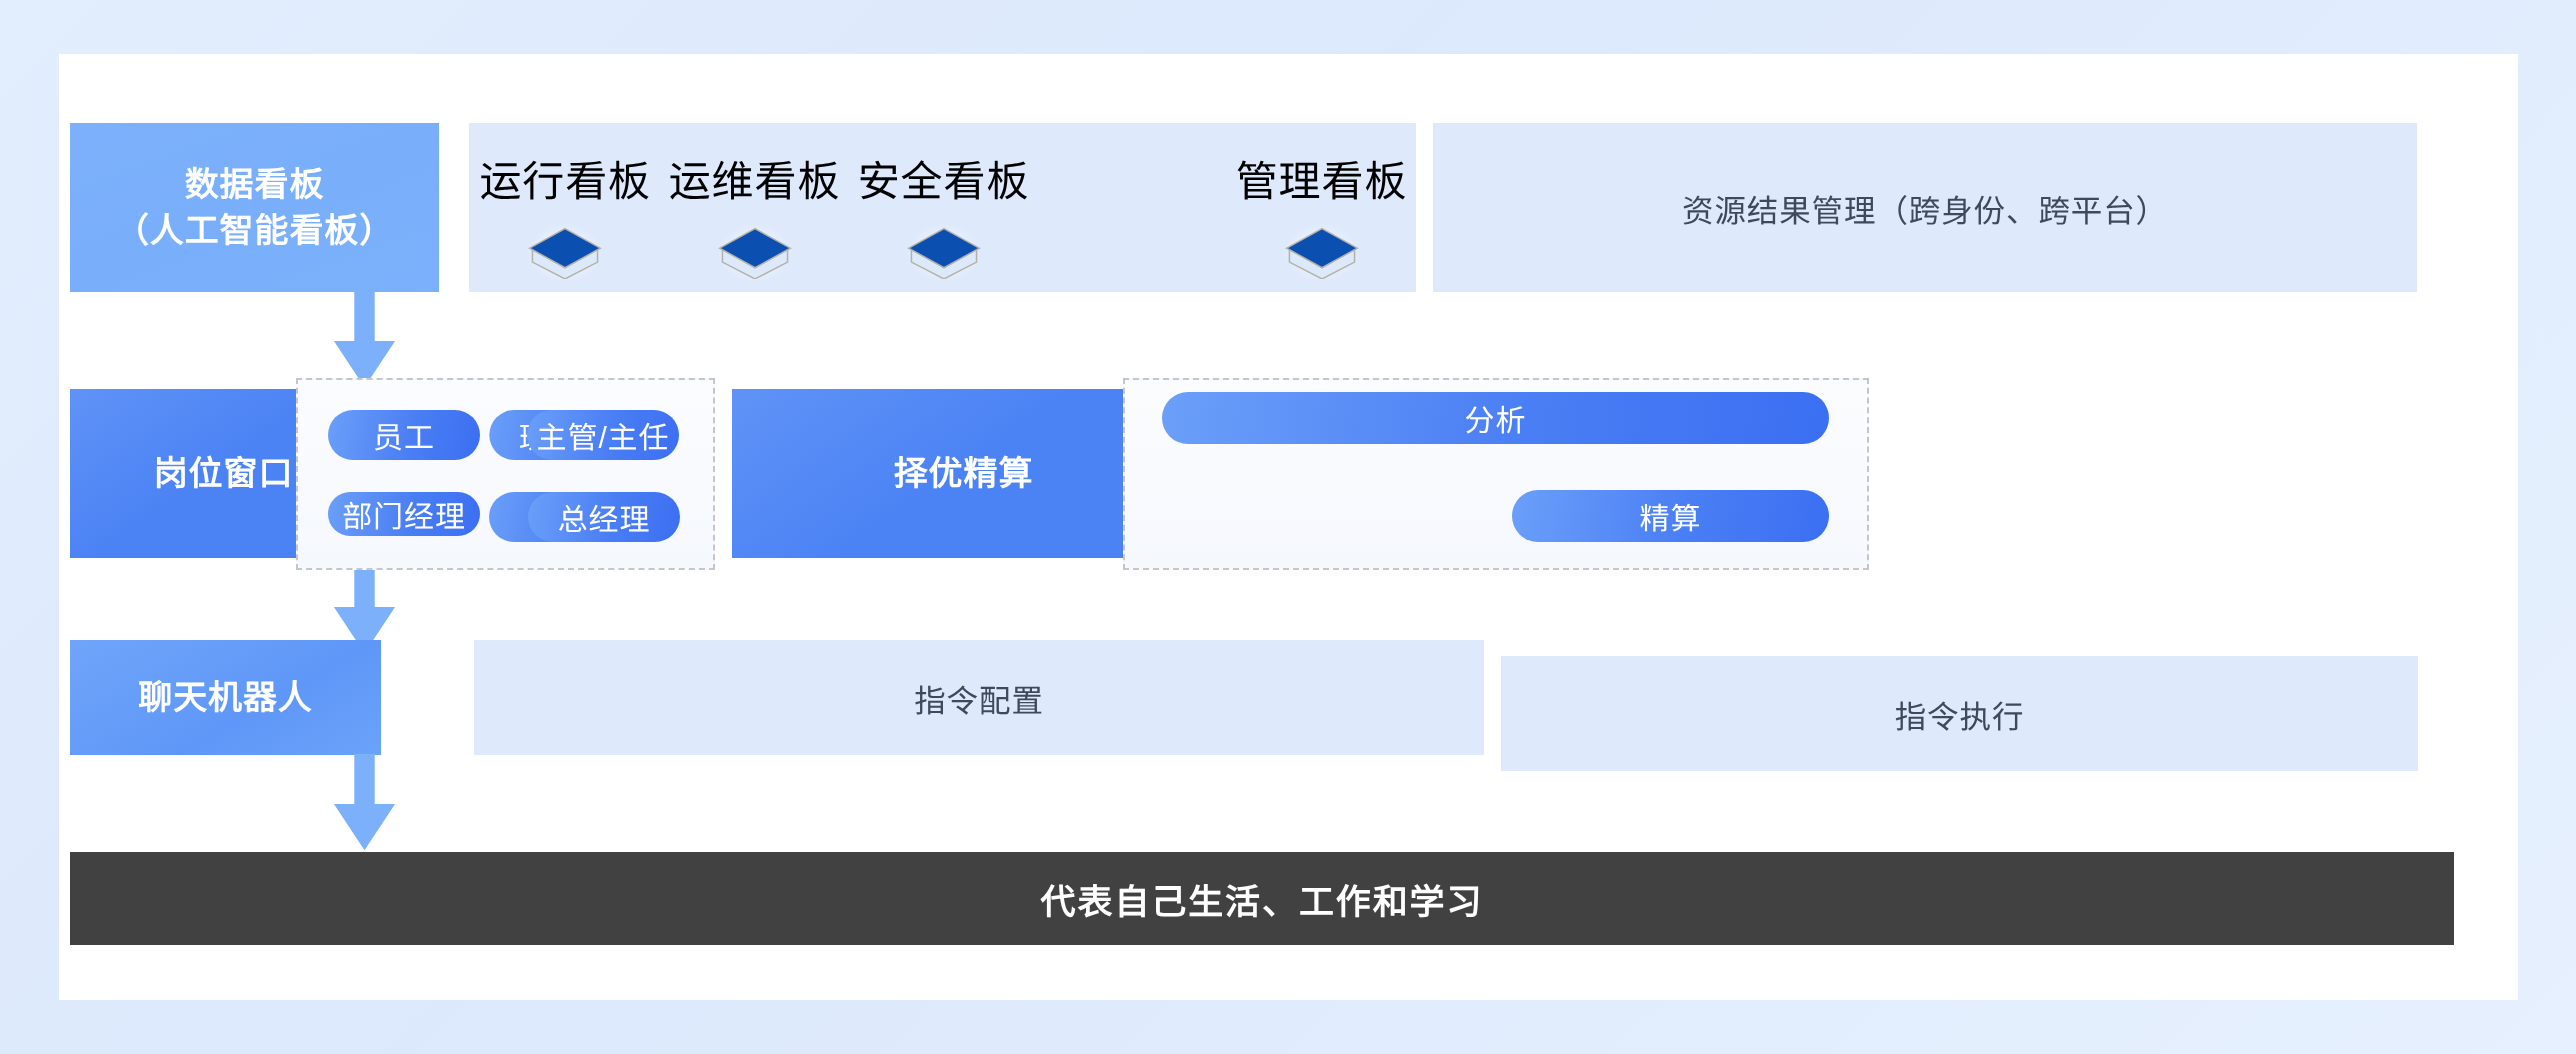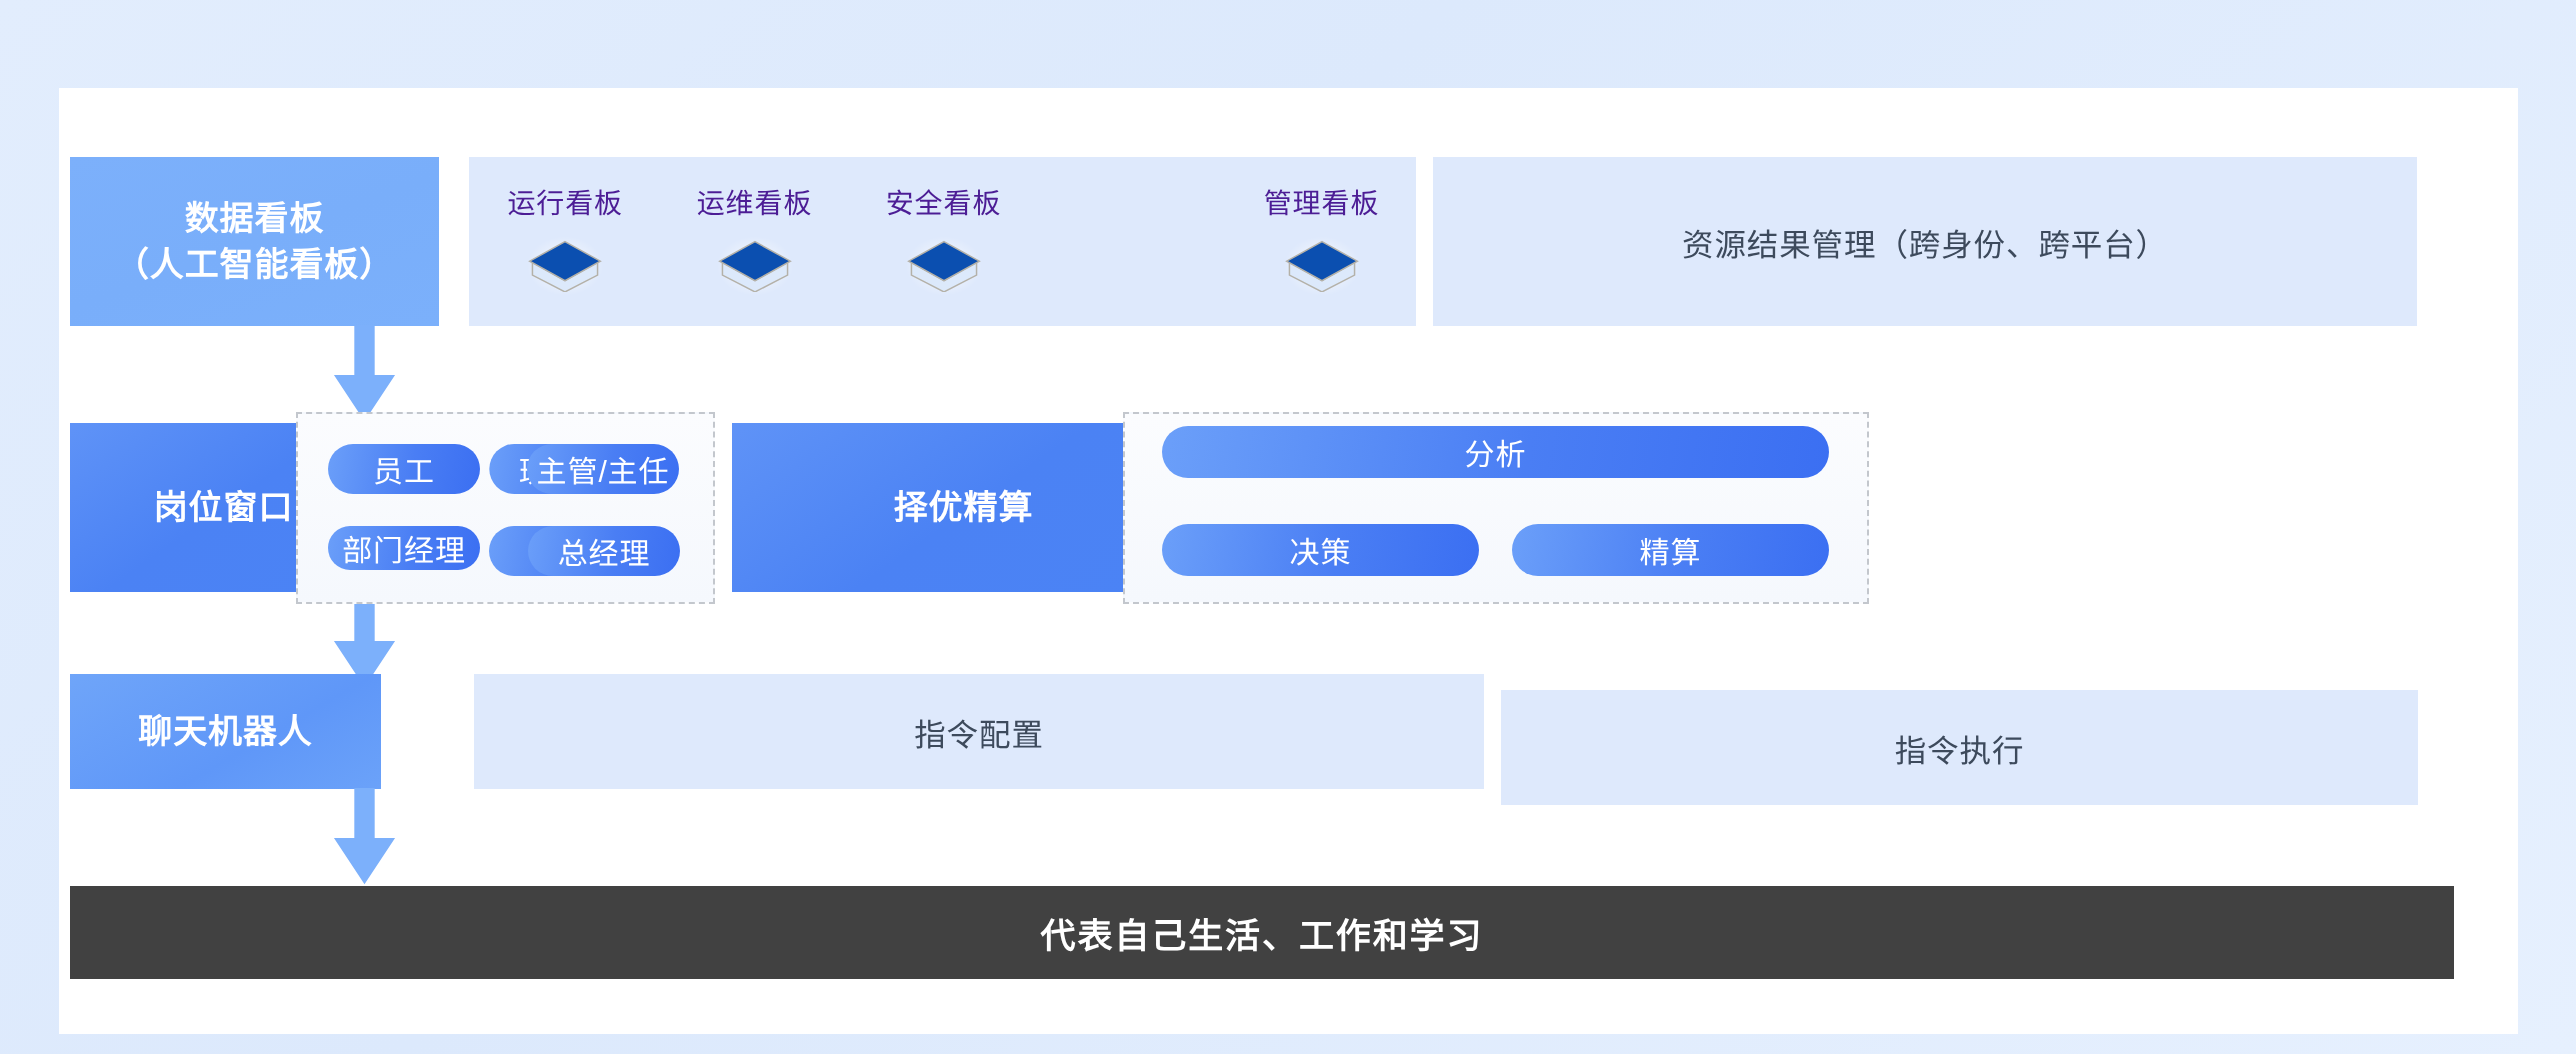--- a/index.html
+++ b/index.html
@@ -22,7 +22,6 @@
     width: 2459px;
     height: 946px;
     background: #ffffff;
-    margin-top: 34px;
   }
 
   

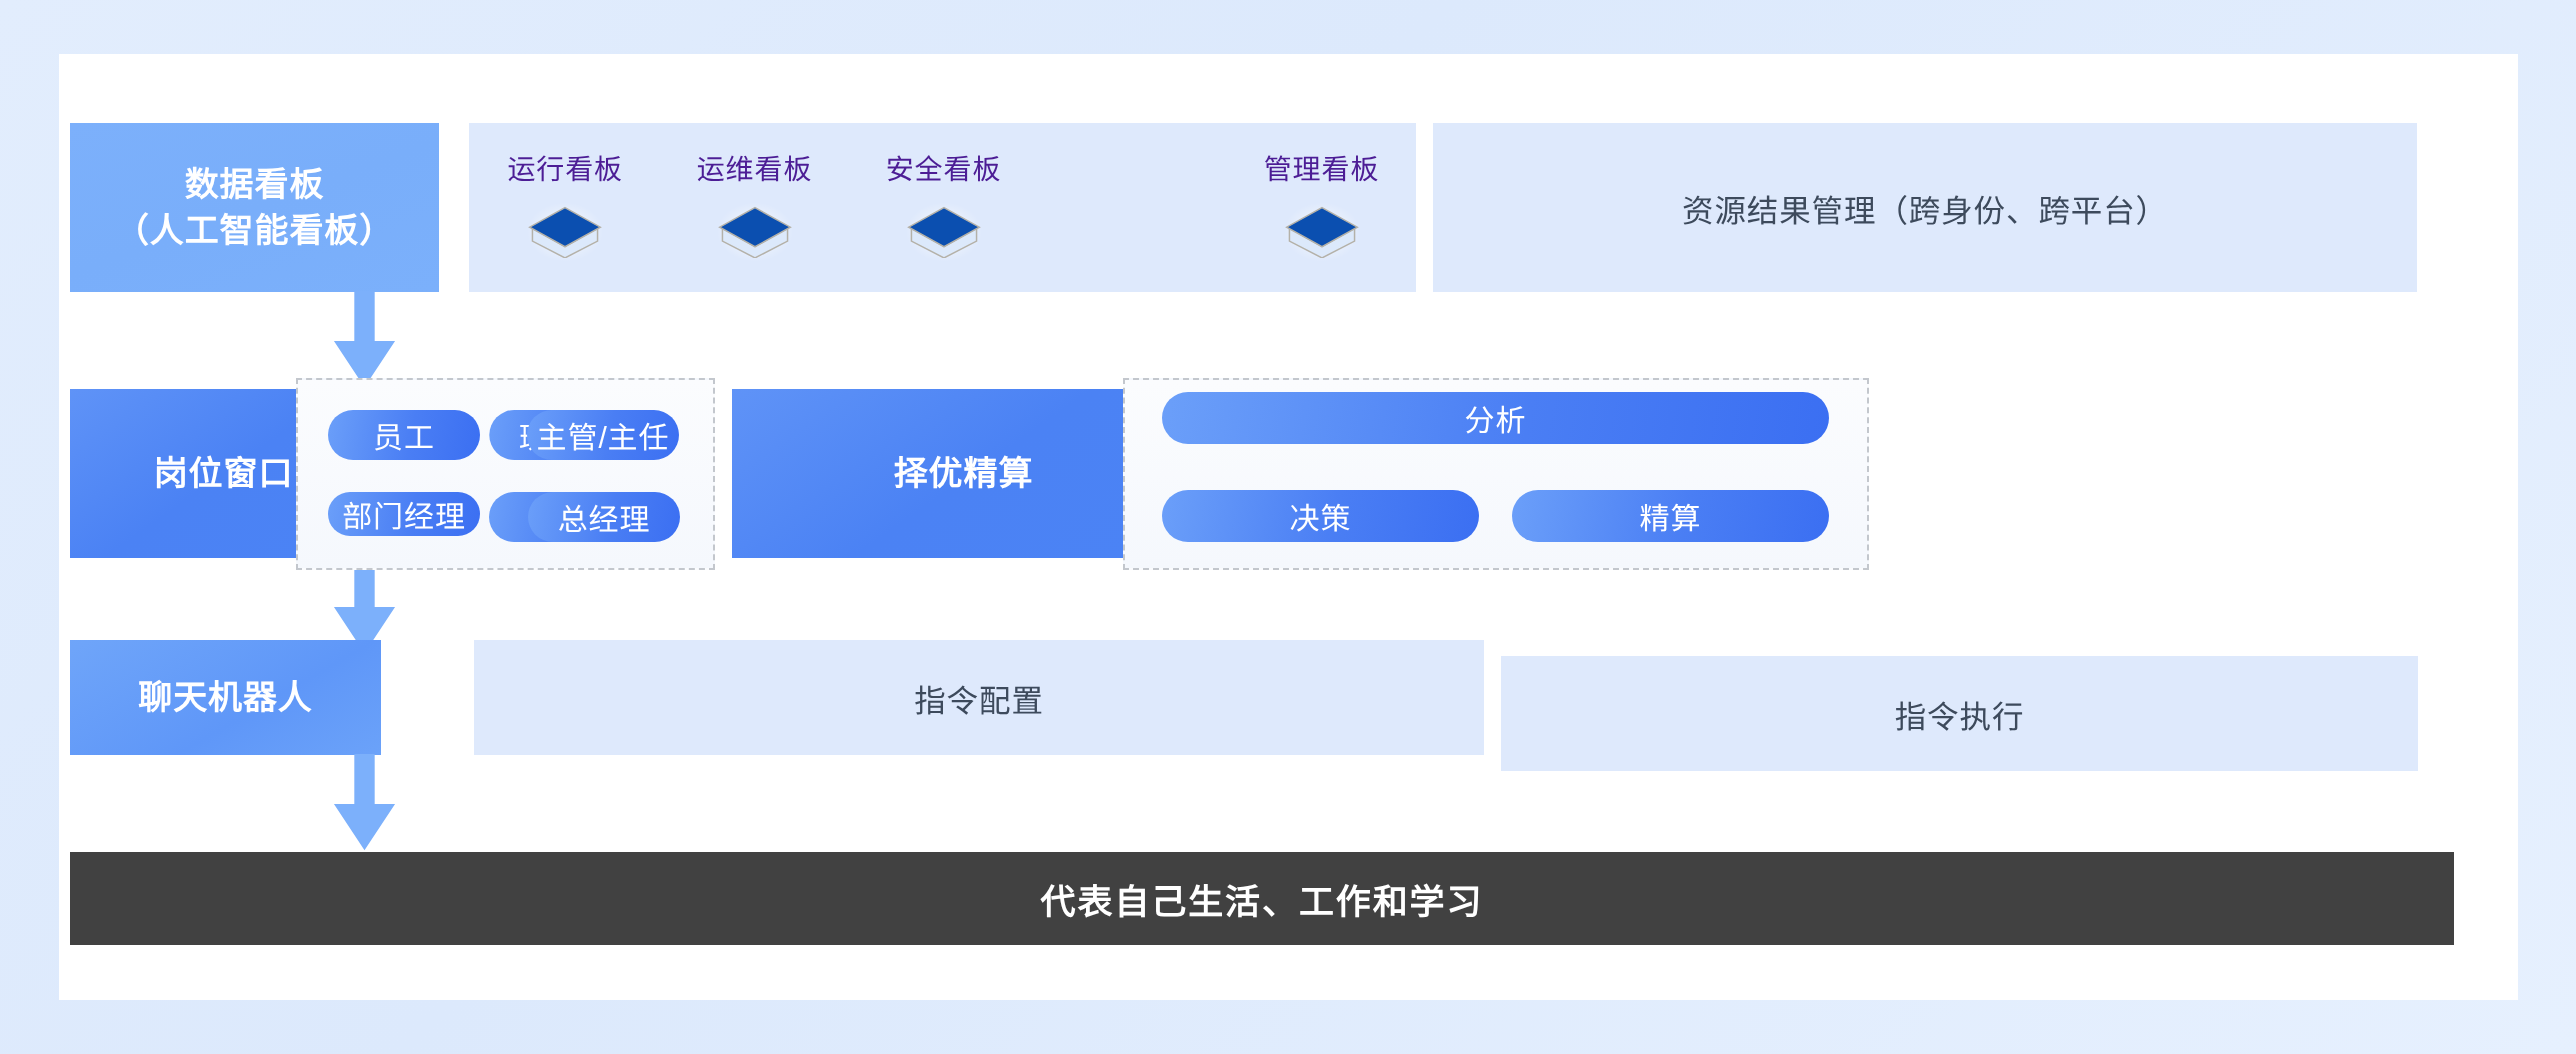--- a/index.html
+++ b/index.html
@@ -70,8 +70,8 @@
     width: 185px;
   }
   .tile-label {
-    color: #4c1d95;
-    font-size: 28px;
+    color: #000000;
+    font-size: 42px;
     letter-spacing: 0.9px;
     white-space: nowrap;
   }

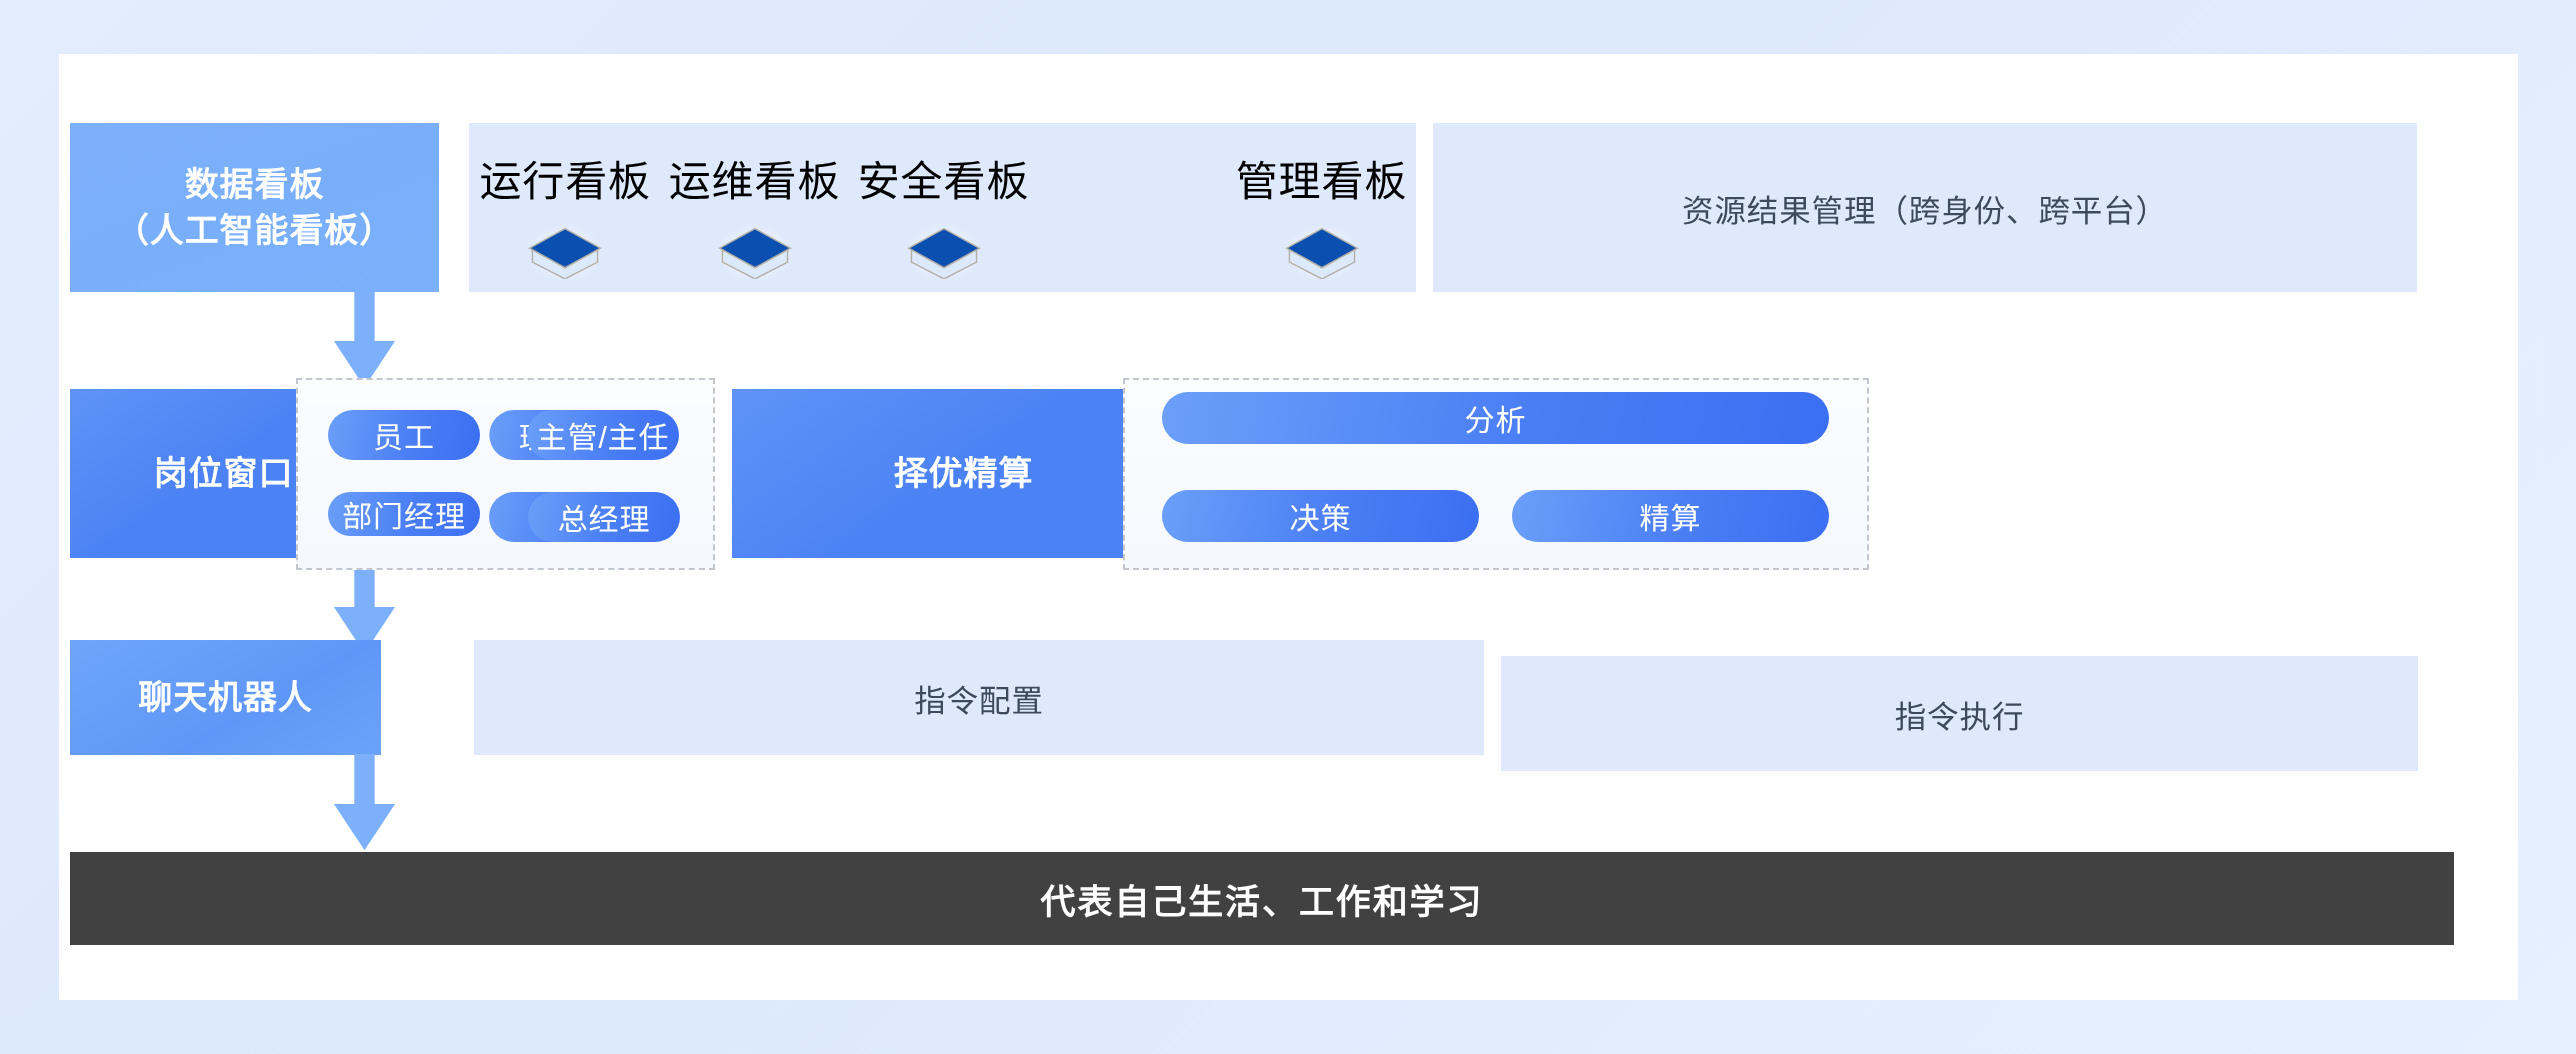--- a/index.html
+++ b/index.html
@@ -234,9 +234,6 @@
     <div class="pill" style="left:37px; top:12px; width:667px; height:52px;">
       <span>分析</span>
     </div>
-    <div class="pill" style="left:37px; top:110px; width:317px; height:52px;">
-      <span>决策</span>
-    </div>
     <div class="pill" style="left:387px; top:110px; width:317px; height:52px;">
       <span>精算</span>
     </div>

